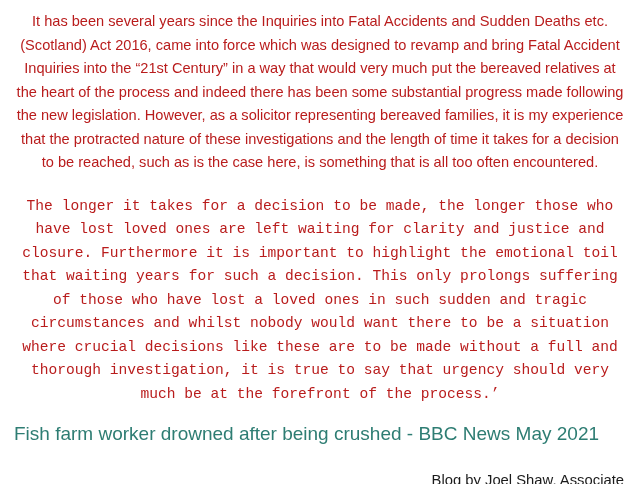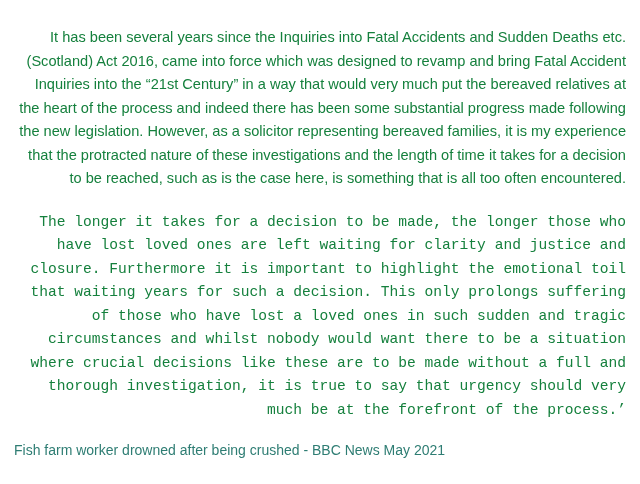--- a/index.html
+++ b/index.html
@@ -21,11 +21,11 @@
     padding: 10px 14px 0 14px;
   }
   p.body-para {
-    margin: 16px 0 20px 0;
+    margin: 0 0 20px 0;
     font-size: 14.6px;
     line-height: 23.5px;
-    color: #15803d;
-    text-align: right;
+    color: #b91c1c;
+    text-align: center;
   }
   p.body-para:last-of-type {
     margin-bottom: 18px;

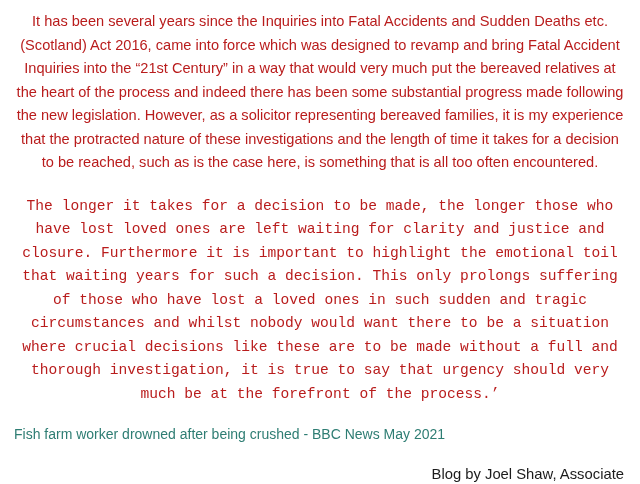--- a/index.html
+++ b/index.html
@@ -32,8 +32,8 @@
     font-family: Liberation Mono, monospace;
   }
   .link-line {
-    margin: 0 0 20px 0;
-    font-size: 14px;
+    margin: 0 0 26px 0;
+    font-size: 19px;
     line-height: 20px;
   }
   a.article-link {

